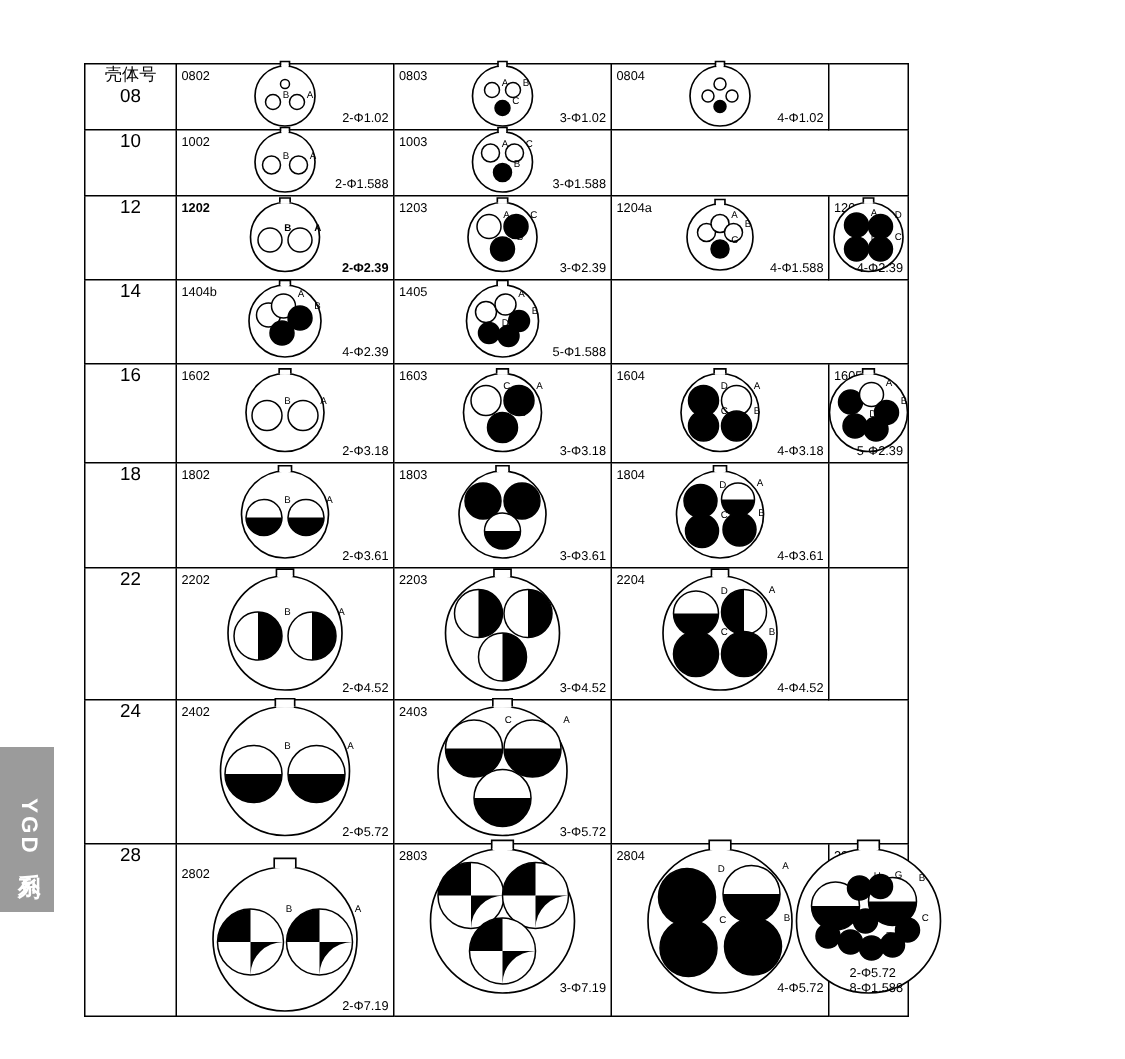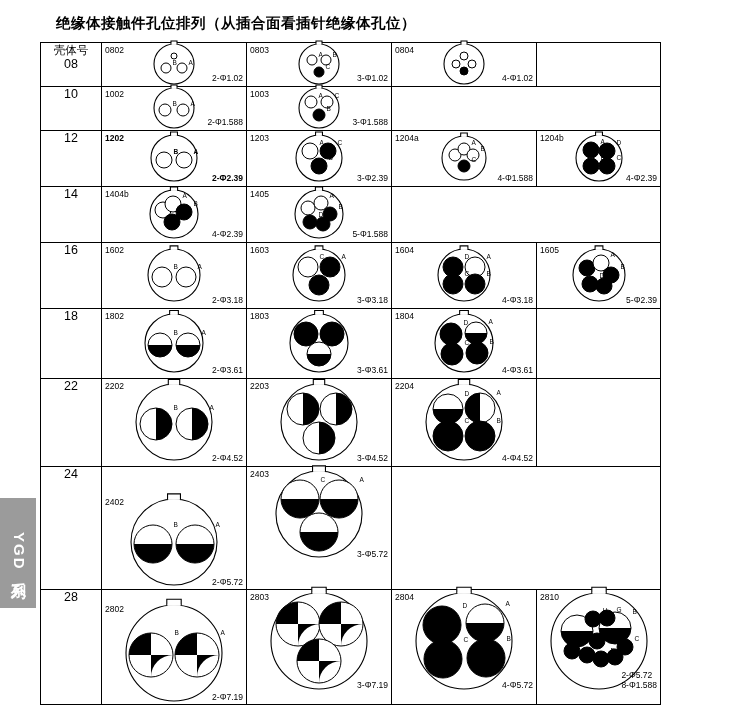--- a/index.html
+++ b/index.html
@@ -66,7 +66,6 @@
 
 <div class="page">
 
-  <div class="title">绝缘体接触件孔位排列（从插合面看插针绝缘体孔位）</div>
 
   <div class="sidetab">
     <span>YGD系列</span>

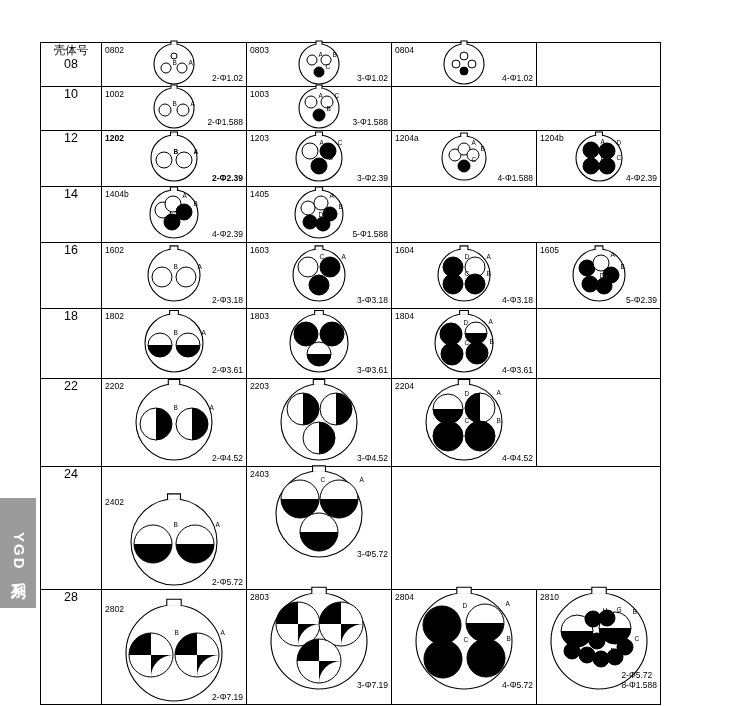--- a/index.html
+++ b/index.html
@@ -24,9 +24,9 @@
     font-size:15px;font-weight:bold;letter-spacing:2px;
   }
   table.grid{
-    position:absolute;left:40px;top:42px;
+    position:absolute;left:56px;top:42px;
     border-collapse:collapse;
-    width:621px;
+    width:550px;
     table-layout:fixed;
   }
   table.grid td{

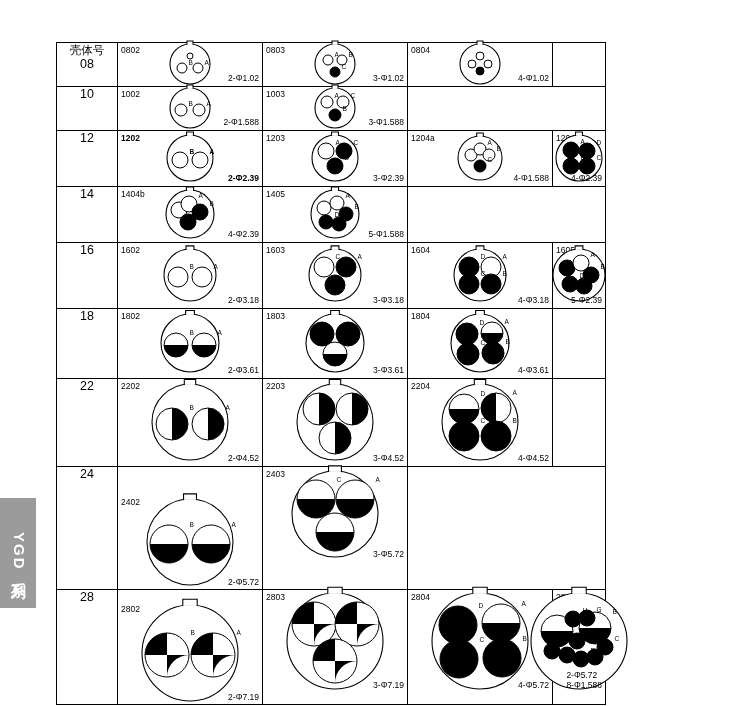--- a/index.html
+++ b/index.html
@@ -668,7 +668,7 @@
             <div class="sh-num">24</div>
           </td>
           <td style="width: 144px;">
-            <div class="cell" style="height: 94px; margin-top: 28px;">
+            <div class="cell" style="height: 94px;">
               <div class="code">2402</div>
               <div class="conn">
                 <svg width="102" height="102" viewBox="-51 -51 102 102">

